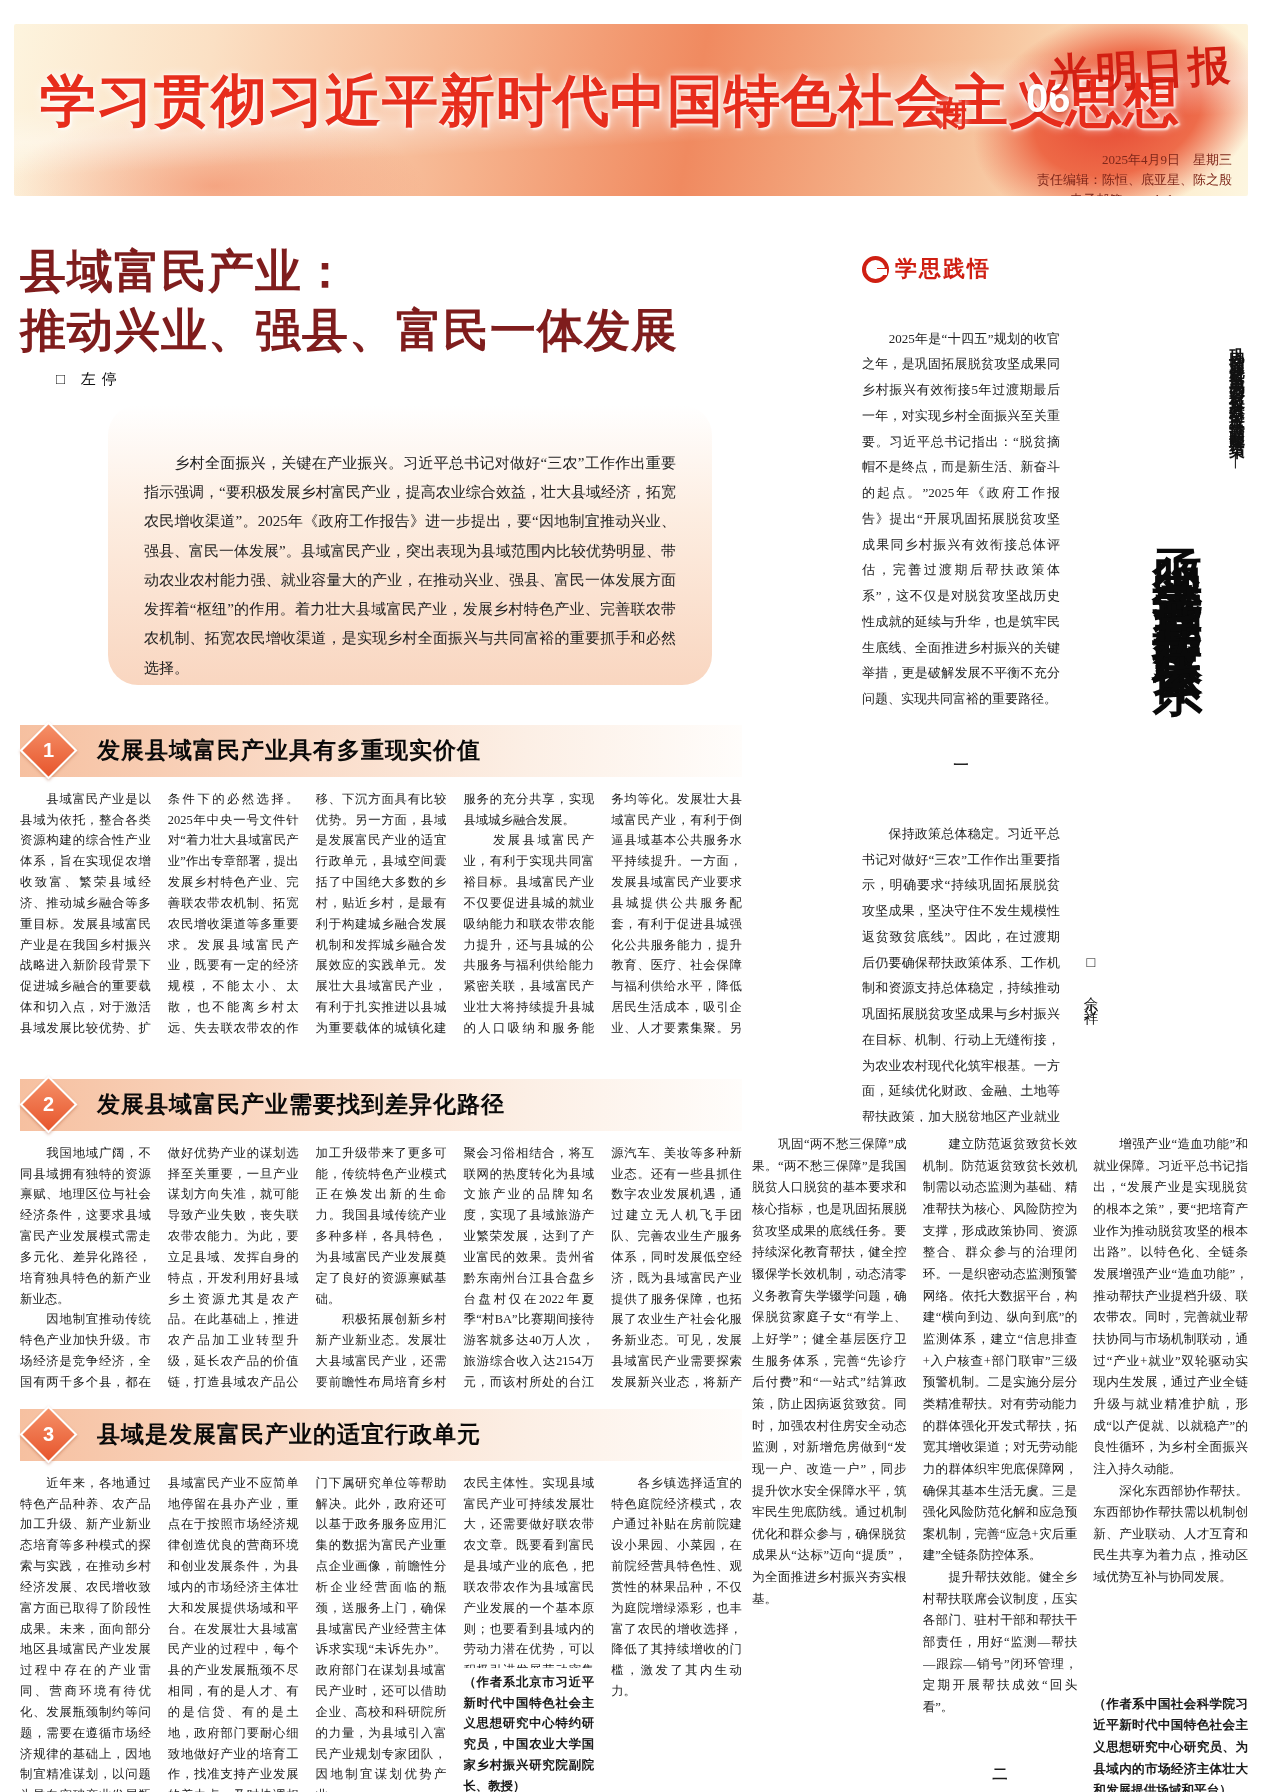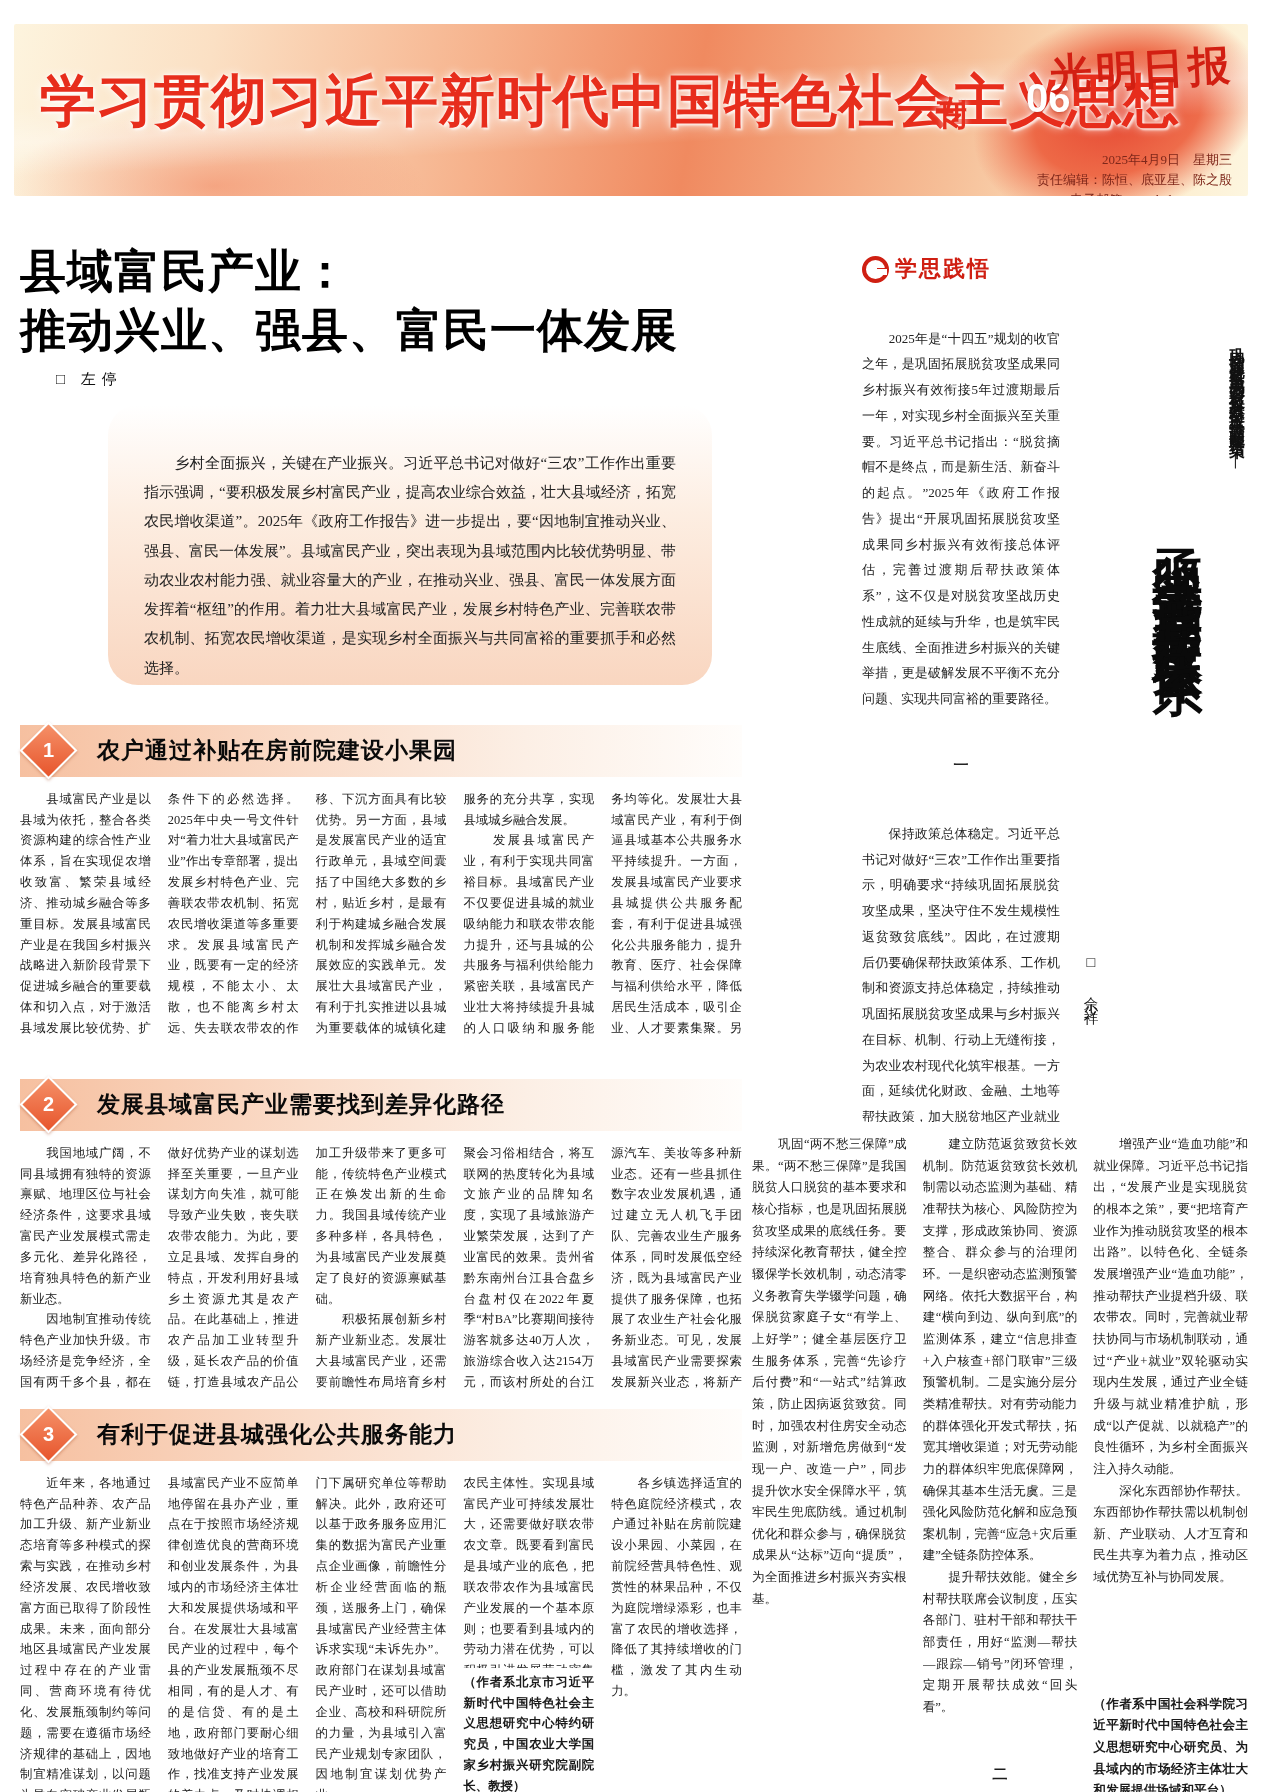--- a/index.html
+++ b/index.html
@@ -58,7 +58,7 @@
   
   .main-article{position:absolute;left:20px;top:242px;width:722px;}
   .main-title{
-    font-size:46px;font-weight:900;line-height:1.28;color:#000000;
+    font-size:46px;font-weight:900;line-height:1.28;color:#7f1d1d;
     letter-spacing:1px;font-family:"DejaVu Serif","Liberation Serif",serif;
   }
   .main-author{margin-top:10px;font-size:15px;letter-spacing:6px;color:#111;padding-left:36px;}

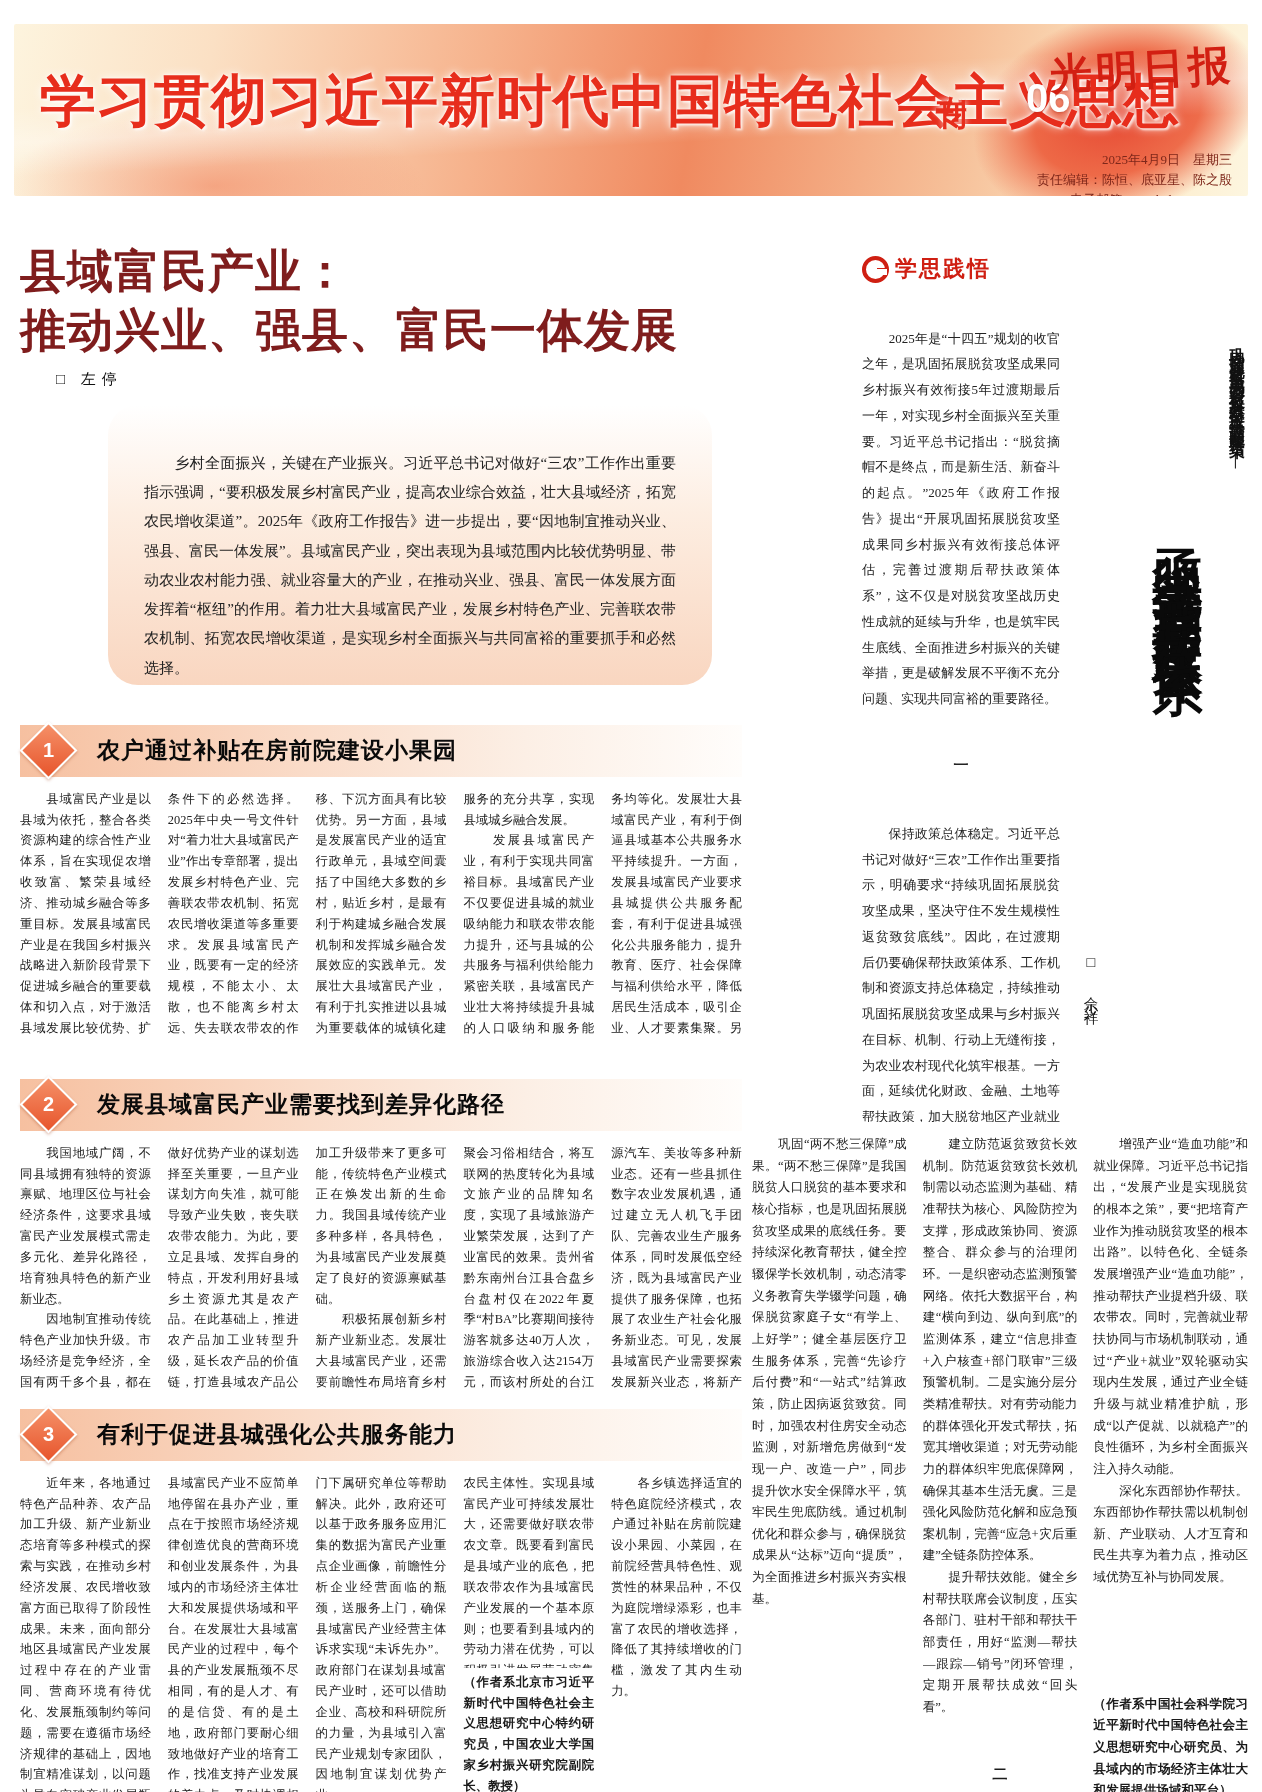--- a/index.html
+++ b/index.html
@@ -185,7 +185,7 @@
     <div class="diamond">
         <span>1</span>
       </div>
-    <div class="sec-heading">农户通过补贴在房前院建设小果园</div>
+    <div class="sec-heading">发展县域富民产业具有多重现实价值</div>
   </div>
   <div class="col-row h-s1">
     <div class="col">　　县域富民产业是以县域为依托，整合各类资源构建的综合性产业体系，旨在实现促农增收致富、繁荣县域经济、推动城乡融合等多重目标。发展县域富民产业是在我国乡村振兴战略进入新阶段背景下促进城乡融合的重要载体和切入点，对于激活县域发展比较优势、扩充县域就业容量、增强共同富裕带动作用具有重要意义。

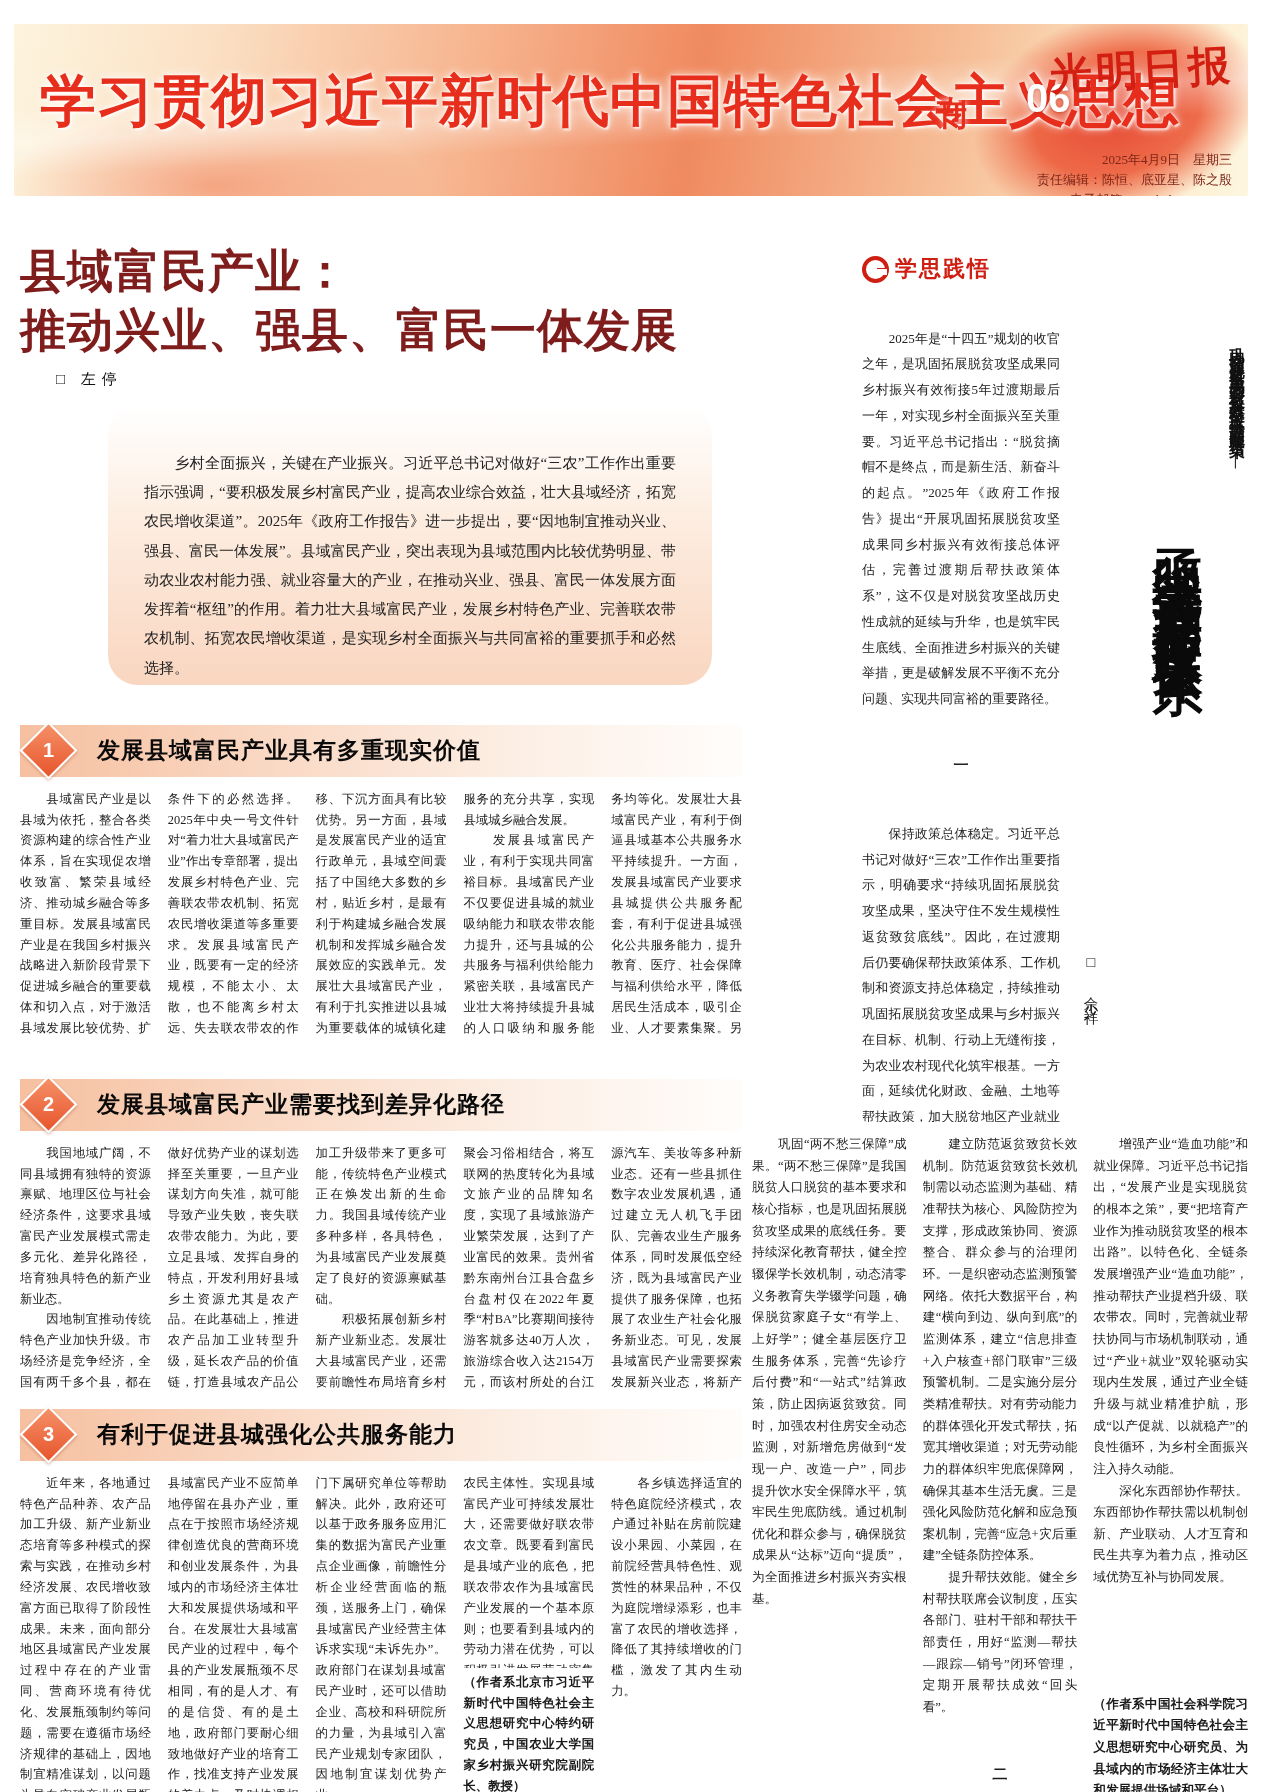--- a/index.html
+++ b/index.html
@@ -217,7 +217,7 @@
     <div class="diamond">
         <span>3</span>
       </div>
-    <div class="sec-heading">有利于促进县城强化公共服务能力</div>
+    <div class="sec-heading">县域是发展富民产业的适宜行政单元</div>
   </div>
   <div class="col-row h-s3">
     <div class="col">　　近年来，各地通过特色产品种养、农产品加工升级、新产业新业态培育等多种模式的探索与实践，在推动乡村经济发展、农民增收致富方面已取得了阶段性成果。未来，面向部分地区县域富民产业发展过程中存在的产业雷同、营商环境有待优化、发展瓶颈制约等问题，需要在遵循市场经济规律的基础上，因地制宜精准谋划，以问题为导向突破产业发展瓶颈，为市场主体发展壮大创造良好环境。发展</div>

